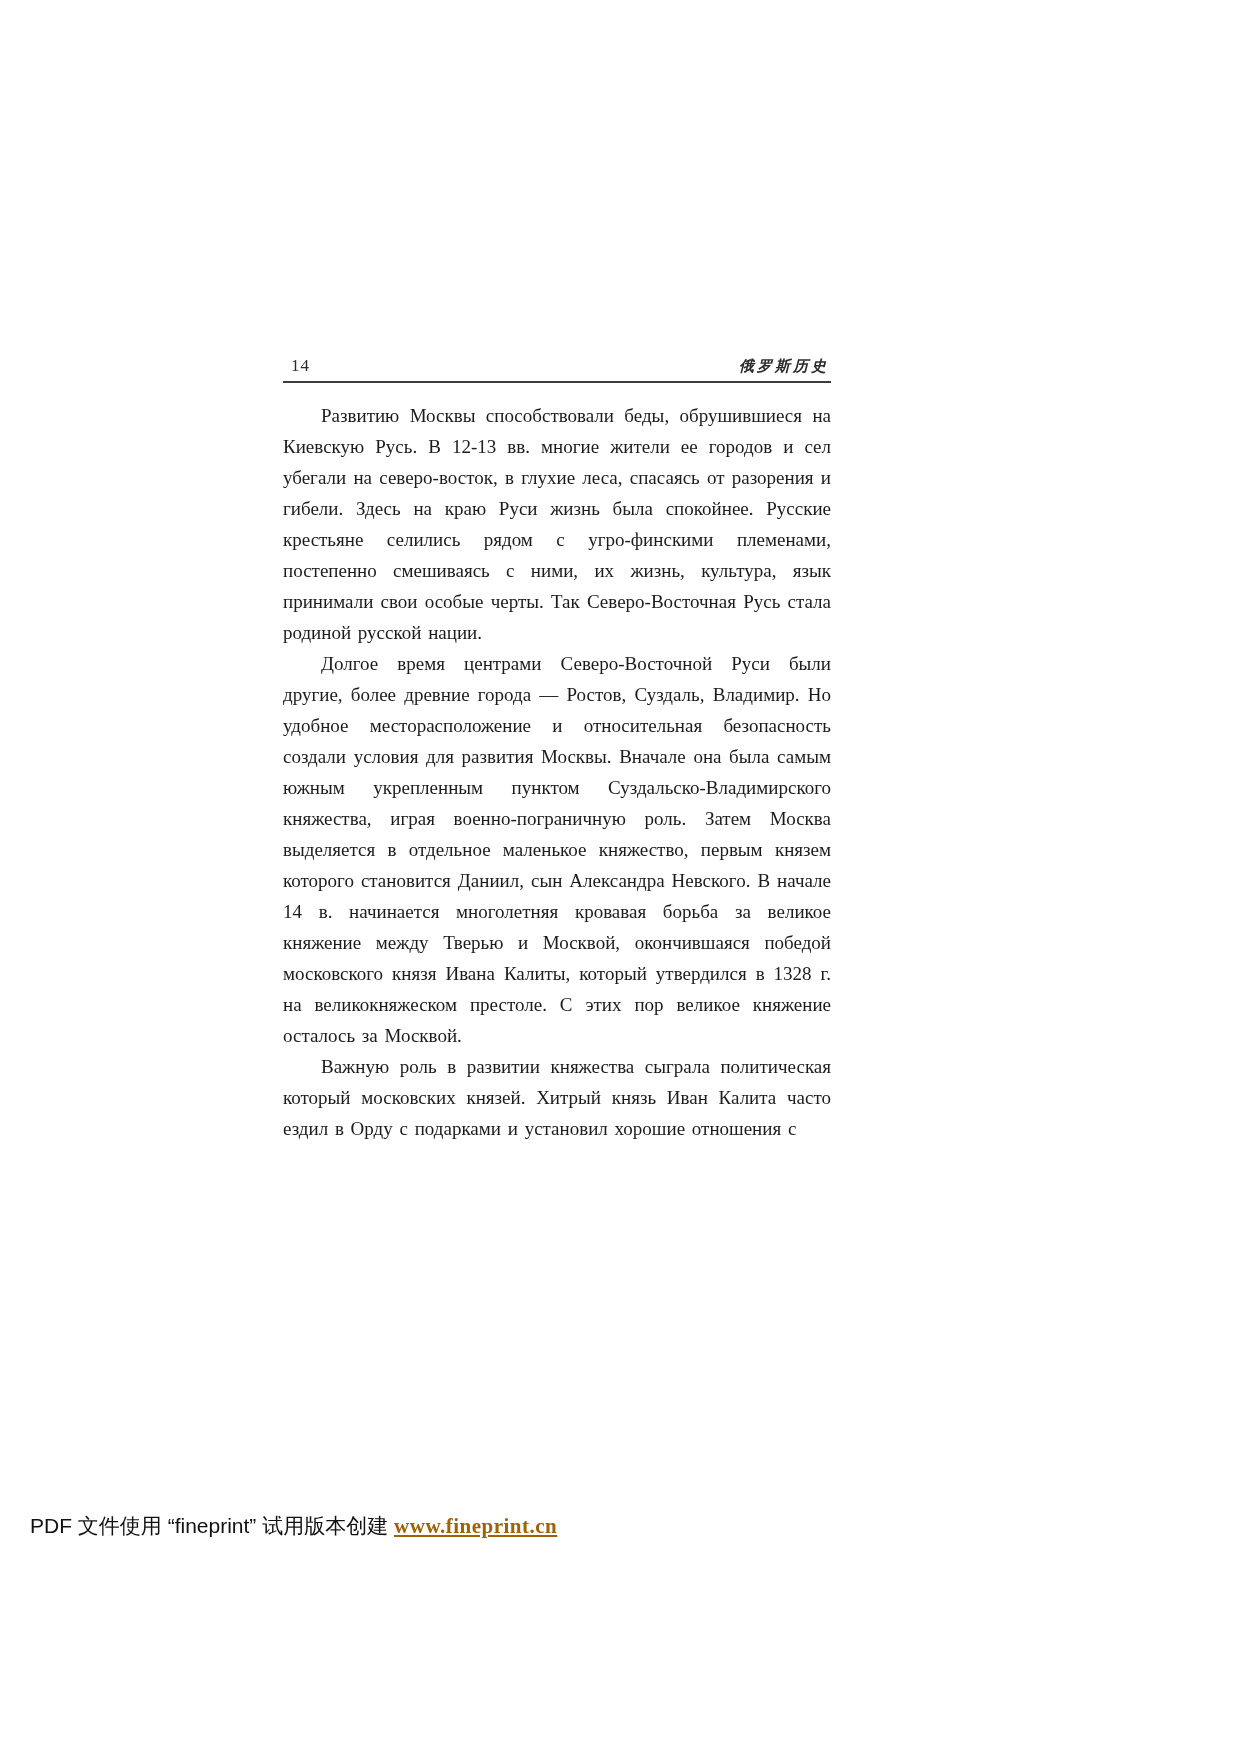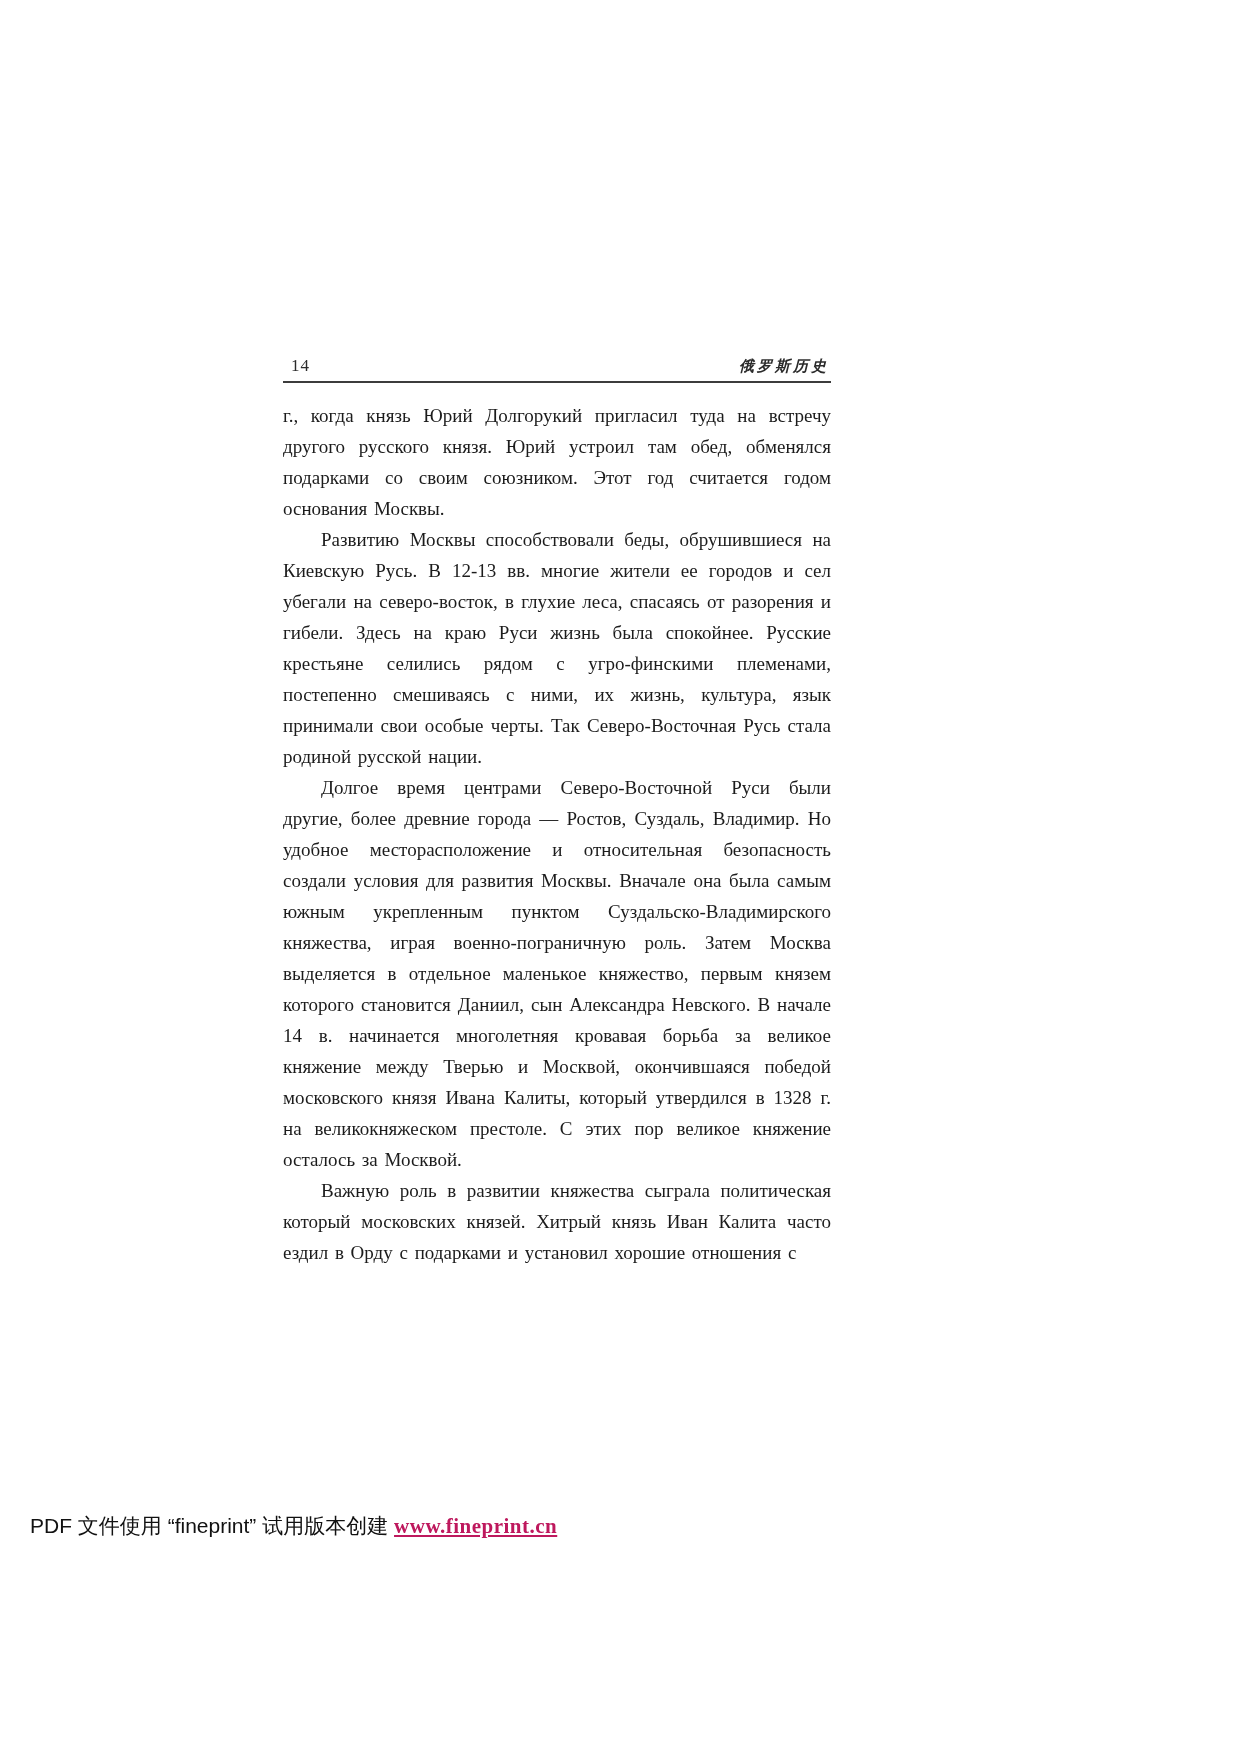--- a/index.html
+++ b/index.html
@@ -82,7 +82,6 @@
     </div>
     <div class="header-rule"></div>
     <div class="body-text" id="paragraphs">
-        <p class="">г., когда князь Юрий Долгорукий пригласил туда на встречу другого русского князя. Юрий устроил там обед, обменялся подарками со своим союзником. Этот год считается годом основания Москвы.</p>
         <p class="indent">Развитию Москвы способствовали беды, обрушившиеся на Киевскую Русь. В 12-13 вв. многие жители ее городов и сел убегали на северо-восток, в глухие леса, спасаясь от разорения и гибели. Здесь на краю Руси жизнь была спокойнее. Русские крестьяне селились рядом с угро-финскими племенами, постепенно смешиваясь с ними, их жизнь, культура, язык принимали свои особые черты. Так Северо-Восточная Русь стала родиной русской нации.</p>
         <p class="indent">Долгое время центрами Северо-Восточной Руси были другие, более древние города — Ростов, Суздаль, Владимир. Но удобное месторасположение и относительная безопасность создали условия для развития Москвы. Вначале она была самым южным укрепленным пунктом Суздальско-Владимирского княжества, играя военно-пограничную роль. Затем Москва выделяется в отдельное маленькое княжество, первым князем которого становится Даниил, сын Александра Невского. В начале 14 в. начинается многолетняя кровавая борьба за великое княжение между Тверью и Москвой, окончившаяся победой московского князя Ивана Калиты, который утвердился в 1328 г. на великокняжеском престоле. С этих пор великое княжение осталось за Москвой.</p>
         <p class="indent">Важную роль в развитии княжества сыграла политическая который московских князей. Хитрый князь Иван Калита часто ездил в Орду с подарками и установил хорошие отношения с</p>

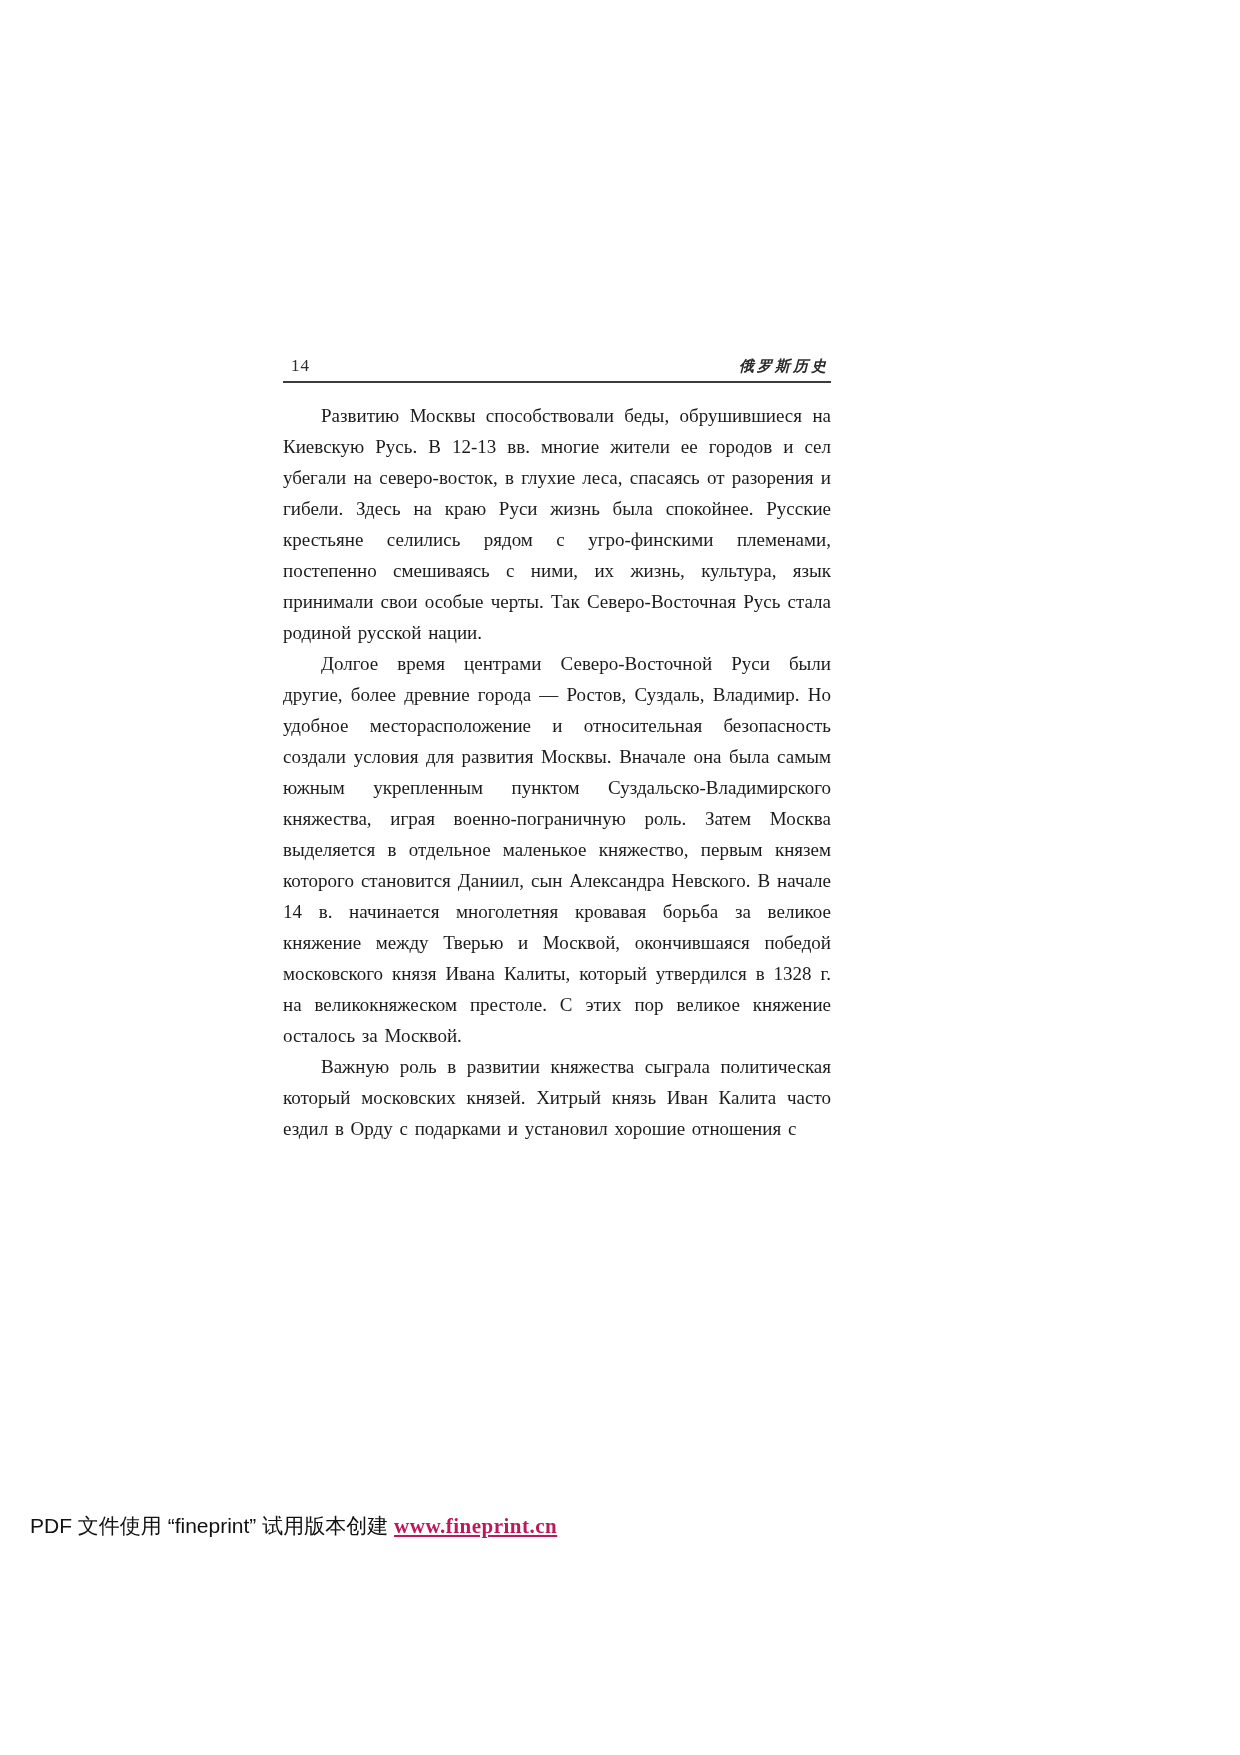--- a/index.html
+++ b/index.html
@@ -64,7 +64,7 @@
     white-space: nowrap;
   }
   .footer a {
-    color: #be185d;
+    color: #a16207;
     text-decoration: underline;
     font-family: "Liberation Serif", serif;
     font-weight: bold;

